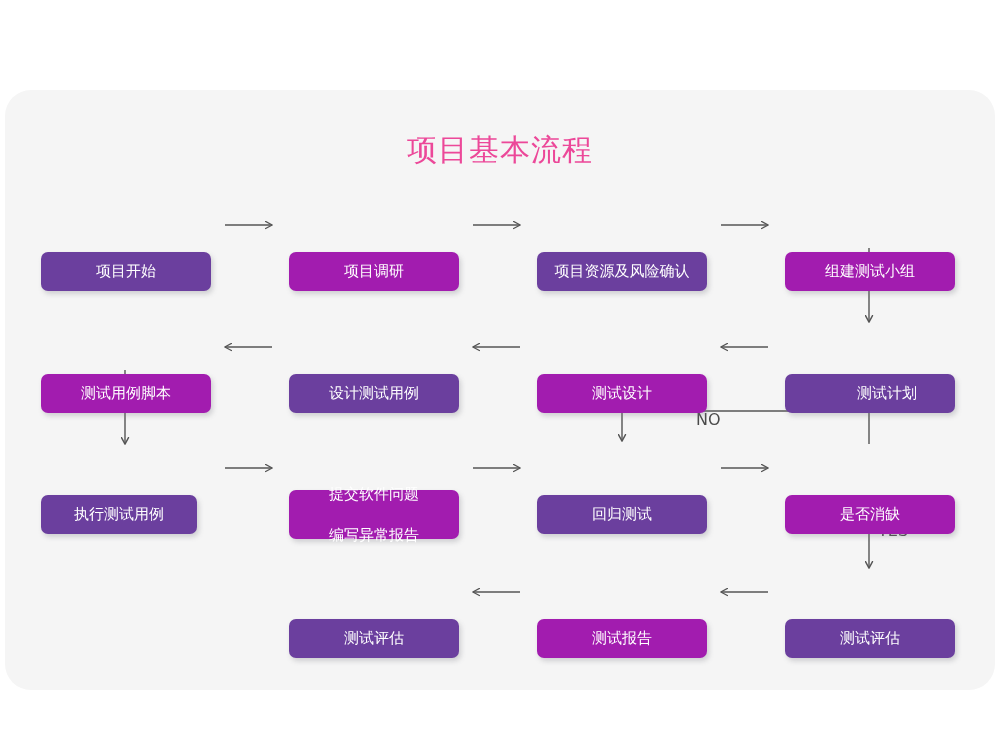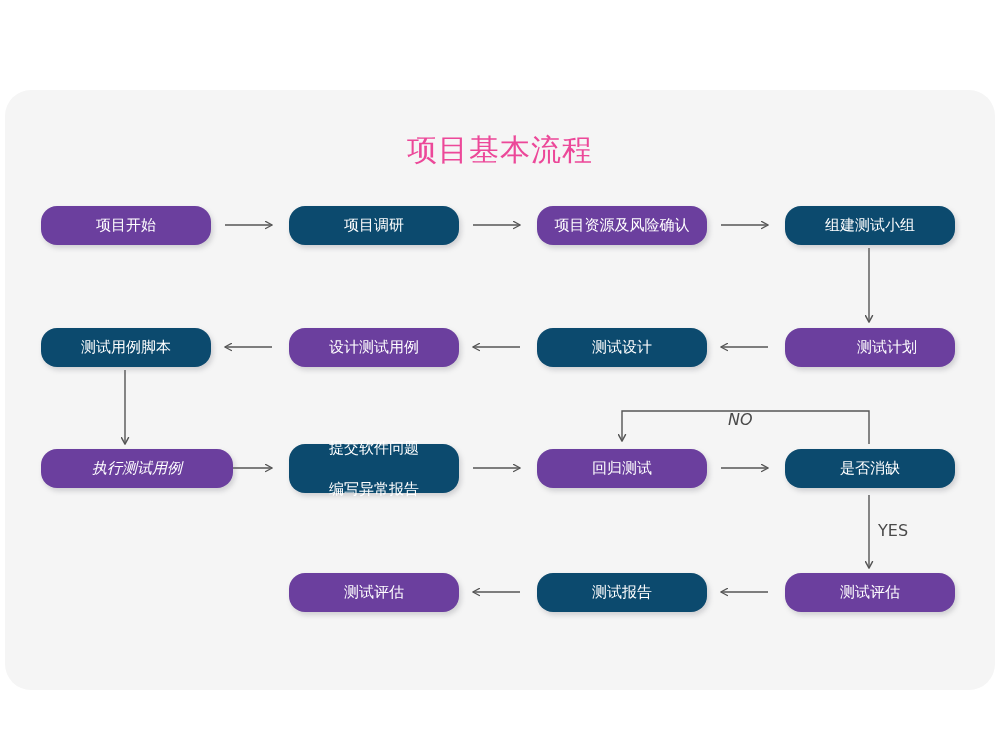--- a/index.html
+++ b/index.html
@@ -44,13 +44,14 @@
     align-items: center;
     justify-content: center;
     text-align: center;
-    border-radius: 16px;
+    border-radius: 7px;
     font-size: 15px;
     line-height: 21px;
     color: #ffffff;
     box-sizing: border-box;
     box-shadow: 2px 3px 5px rgba(120,120,130,0.30);
     padding: 0 6px;
+    margin-top: 46px;
   }
   .node.purple { background: #6b3f9e; }
   .node.gray   { background: #0c4a6e; }

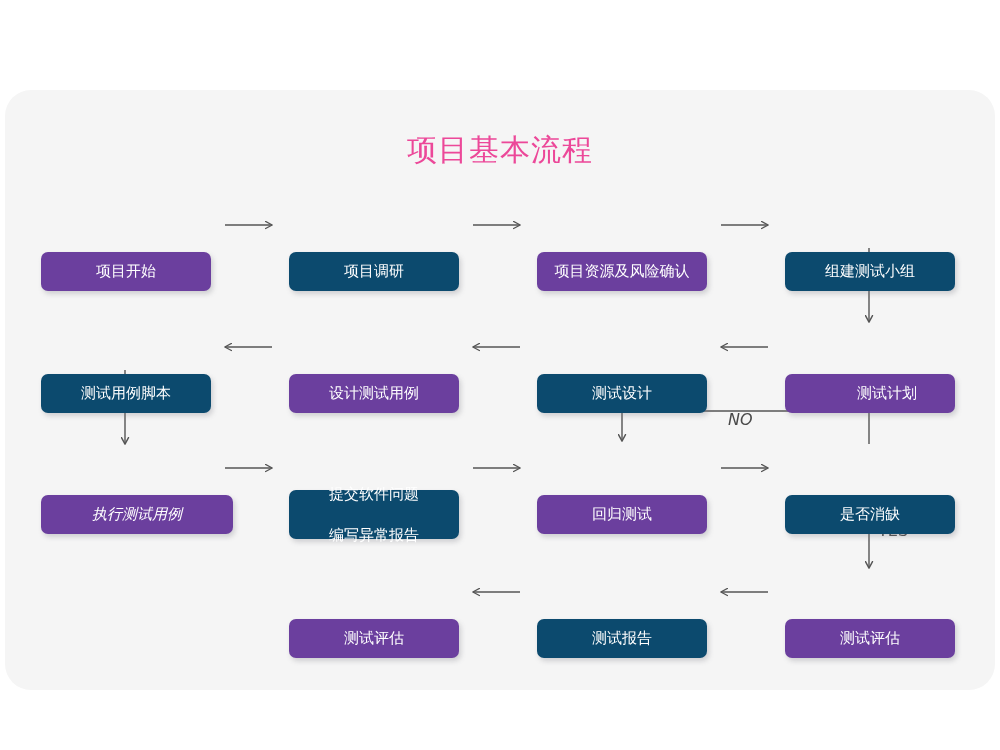--- a/index.html
+++ b/index.html
@@ -54,7 +54,7 @@
     margin-top: 46px;
   }
   .node.purple { background: #6b3f9e; }
-  .node.gray   { background: #0c4a6e; }
+  .node.gray   { background: #a21caf; }
 
   svg.link {
     position: absolute;

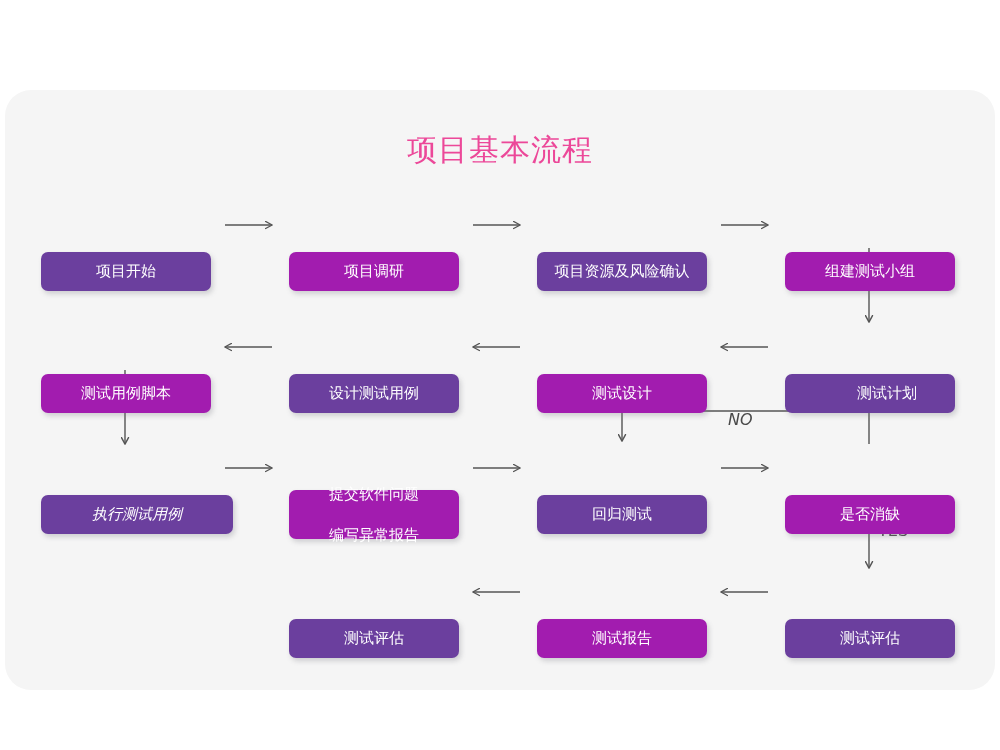--- a/index.html
+++ b/index.html
@@ -114,7 +114,7 @@
     </g>
   </svg>
 
-  <div class="edge-label" style="left:728px; top:410px;font-style:italic;">NO</div>
+  <div class="edge-label" style="left:696px; top:410px;">NO</div>
   <div class="edge-label" style="left:878px; top:521px;">YES</div>
 
   <div class="node purple" style="left:41px; top:206px; width:170px; height:39px;">

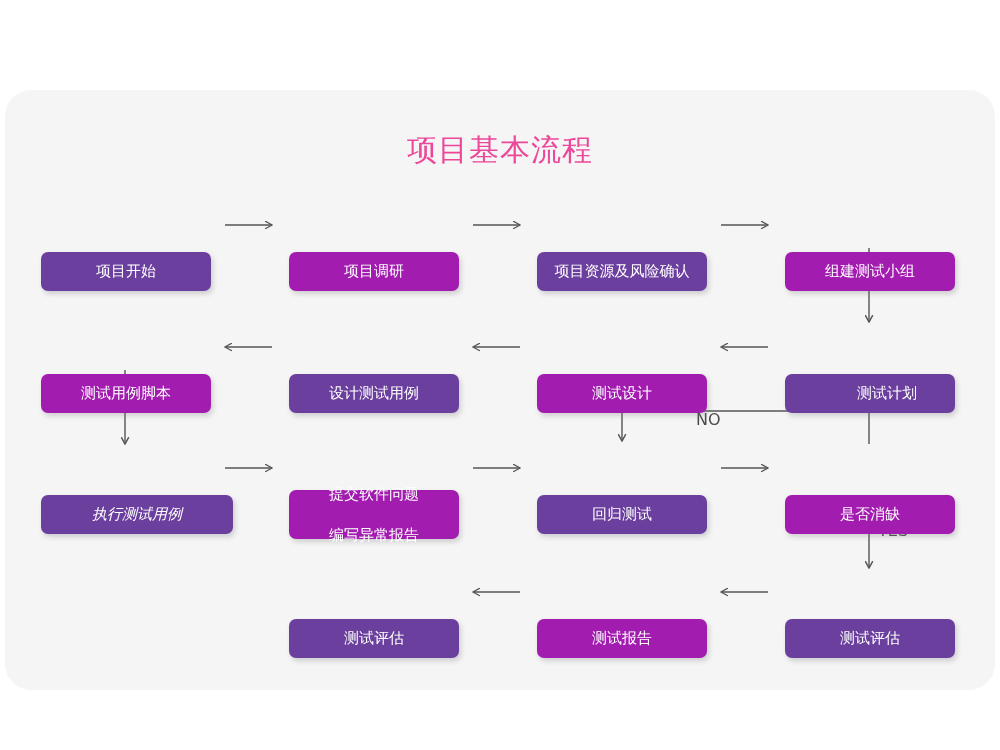--- a/index.html
+++ b/index.html
@@ -143,7 +143,7 @@
     <span>测试计划</span>
   </div>
 
-  <div class="node purple" style="left:41px; top:449px; width:192px; height:39px;font-style:italic;">
+  <div class="node purple" style="left:41px; top:449px; width:156px; height:39px;">
     <span>执行测试用例</span>
   </div>
   <div class="node gray" style="left:289px; top:444px; width:170px; height:49px; flex-direction:column;gap:20px;">

